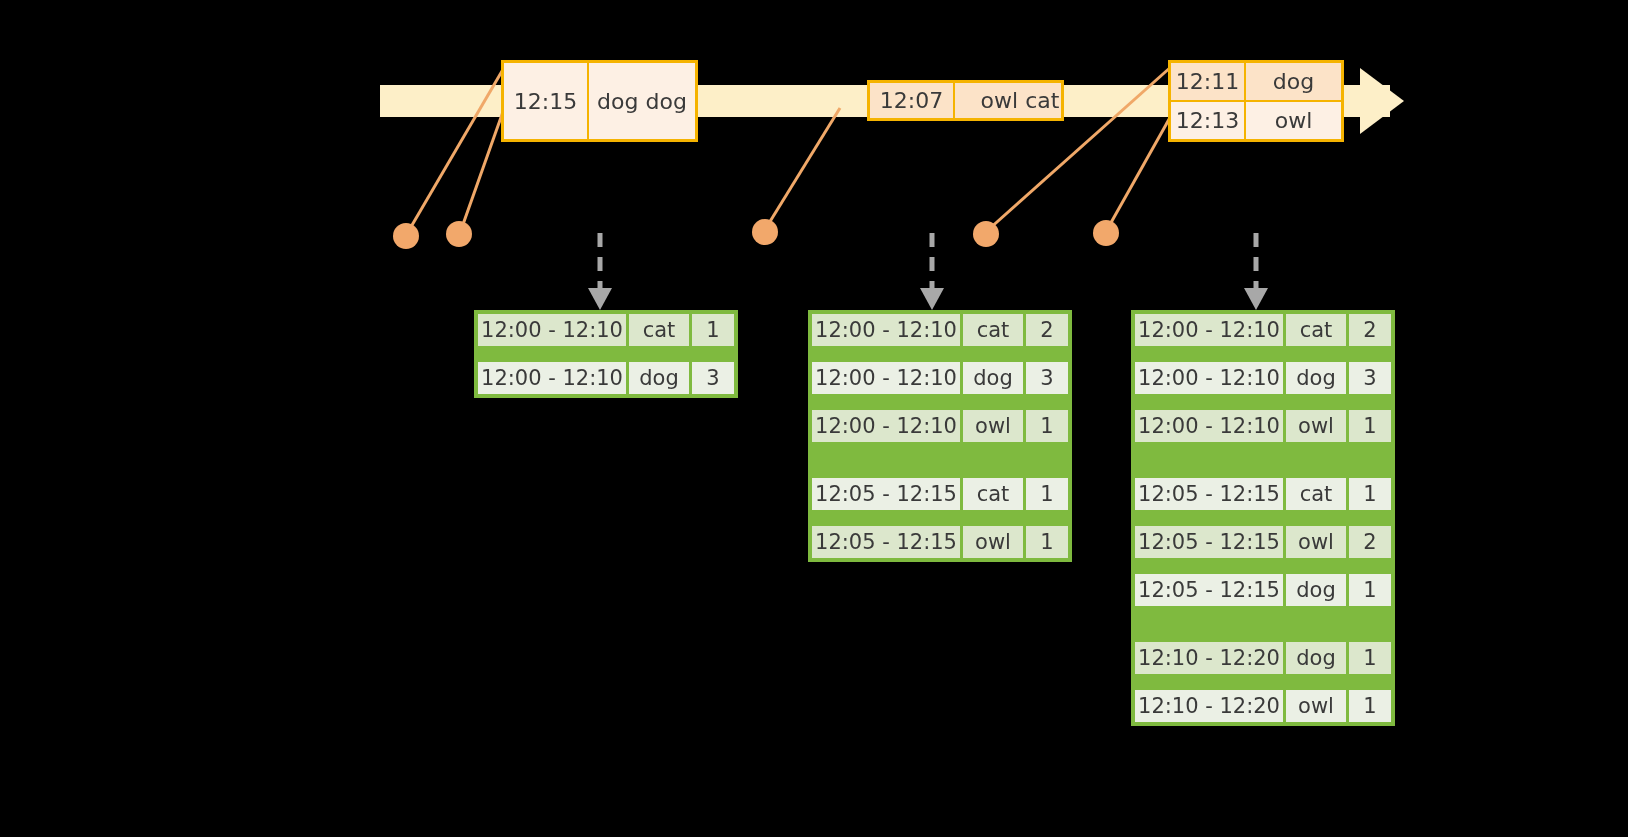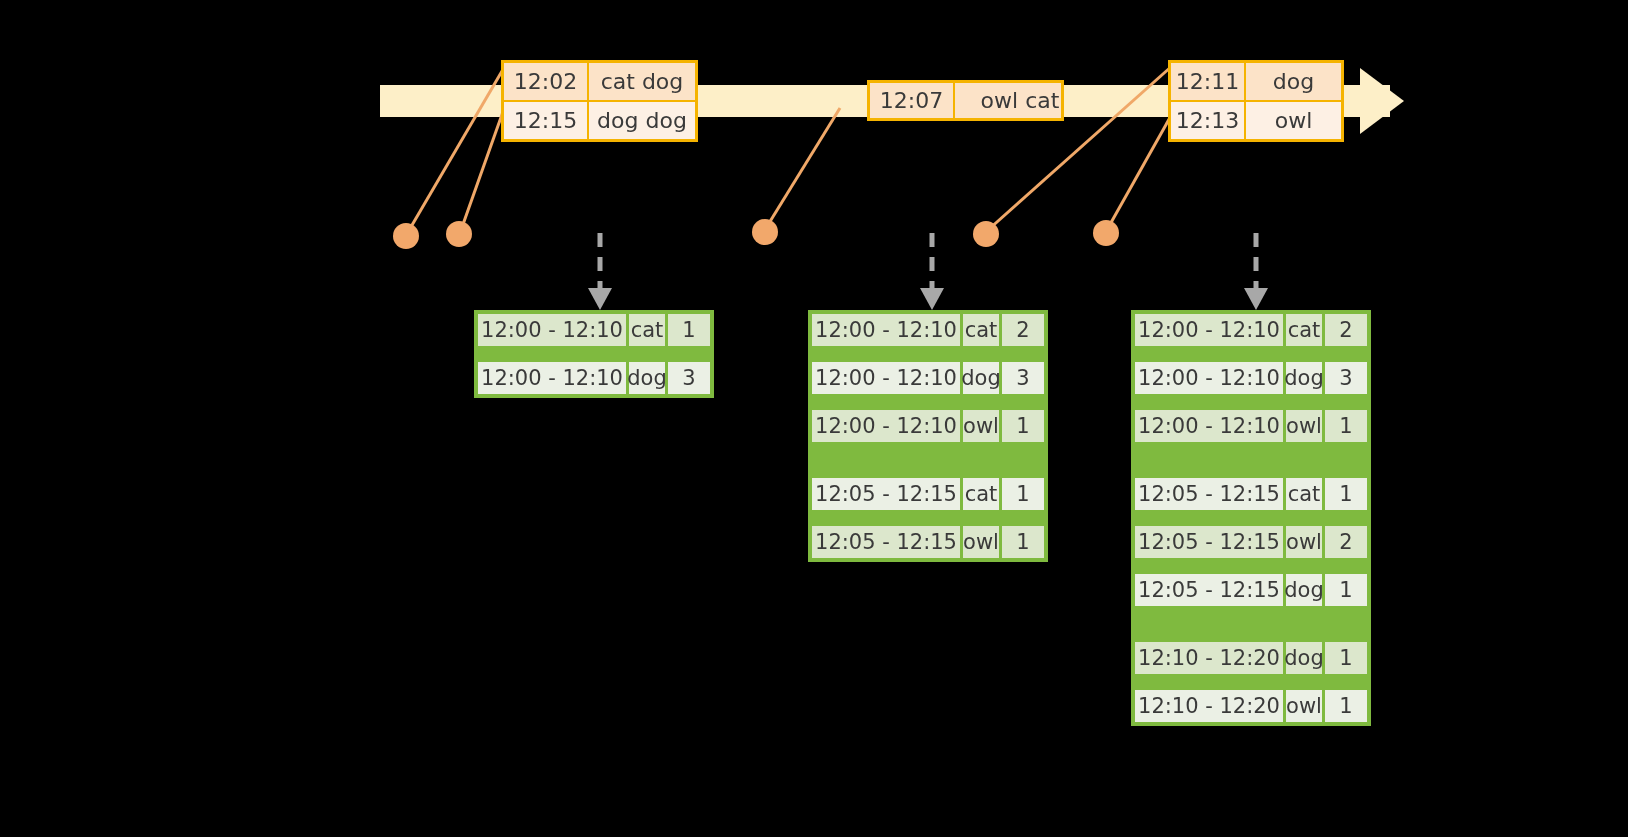--- a/index.html
+++ b/index.html
@@ -80,10 +80,6 @@
   </svg>
 
   <div class="evt-box" style="left:501px;top:60px;width:197px;height:82px;">
-    <div class="evt-row">
-      <div class="evt-time shade-a" style="width:85px;">12:02</div>
-      <div class="evt-words shade-a" style="flex:1;">cat dog</div>
-    </div>
     <div class="evt-row">
       <div class="evt-time shade-b" style="width:85px;">12:15</div>
       <div class="evt-words shade-b" style="flex:1;">dog dog</div>

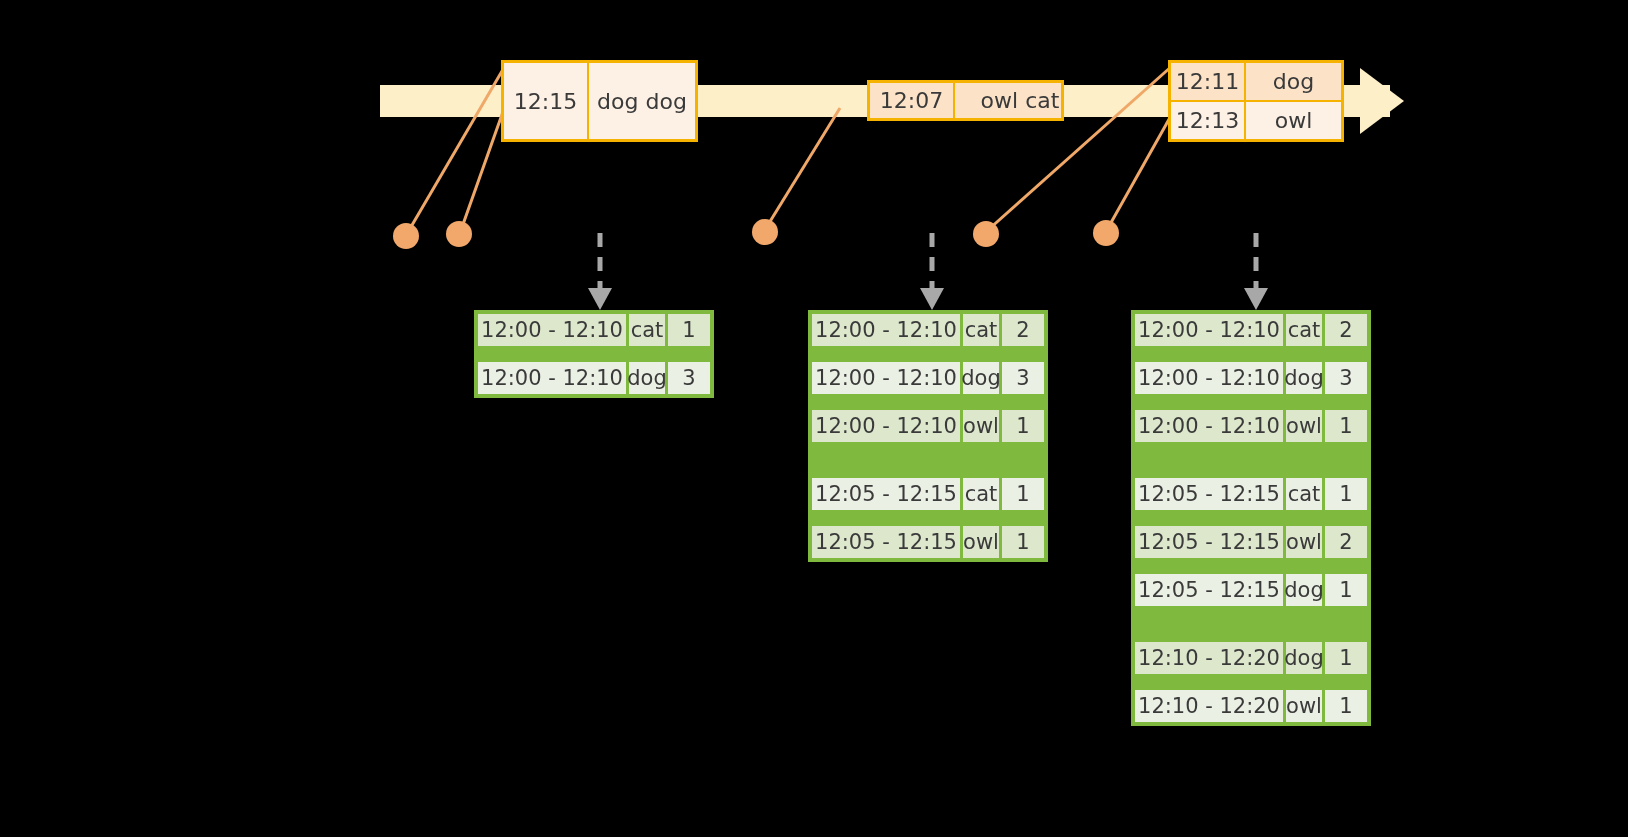--- a/index.html
+++ b/index.html
@@ -33,7 +33,7 @@
   .res-cell{display:flex;align-items:center;justify-content:center;
             font-size:21px;color:#3a3a3a;box-sizing:border-box;height:32px;}
   .c-win{width:148px;}
-  .c-key{width:36px;text-align:center;}
+  .c-key{width:60px;text-align:center;}
   .c-cnt{width:42px;}
   .rs-a{background:#DCE7CC;}
   .rs-b{background:#EBF0E5;}

